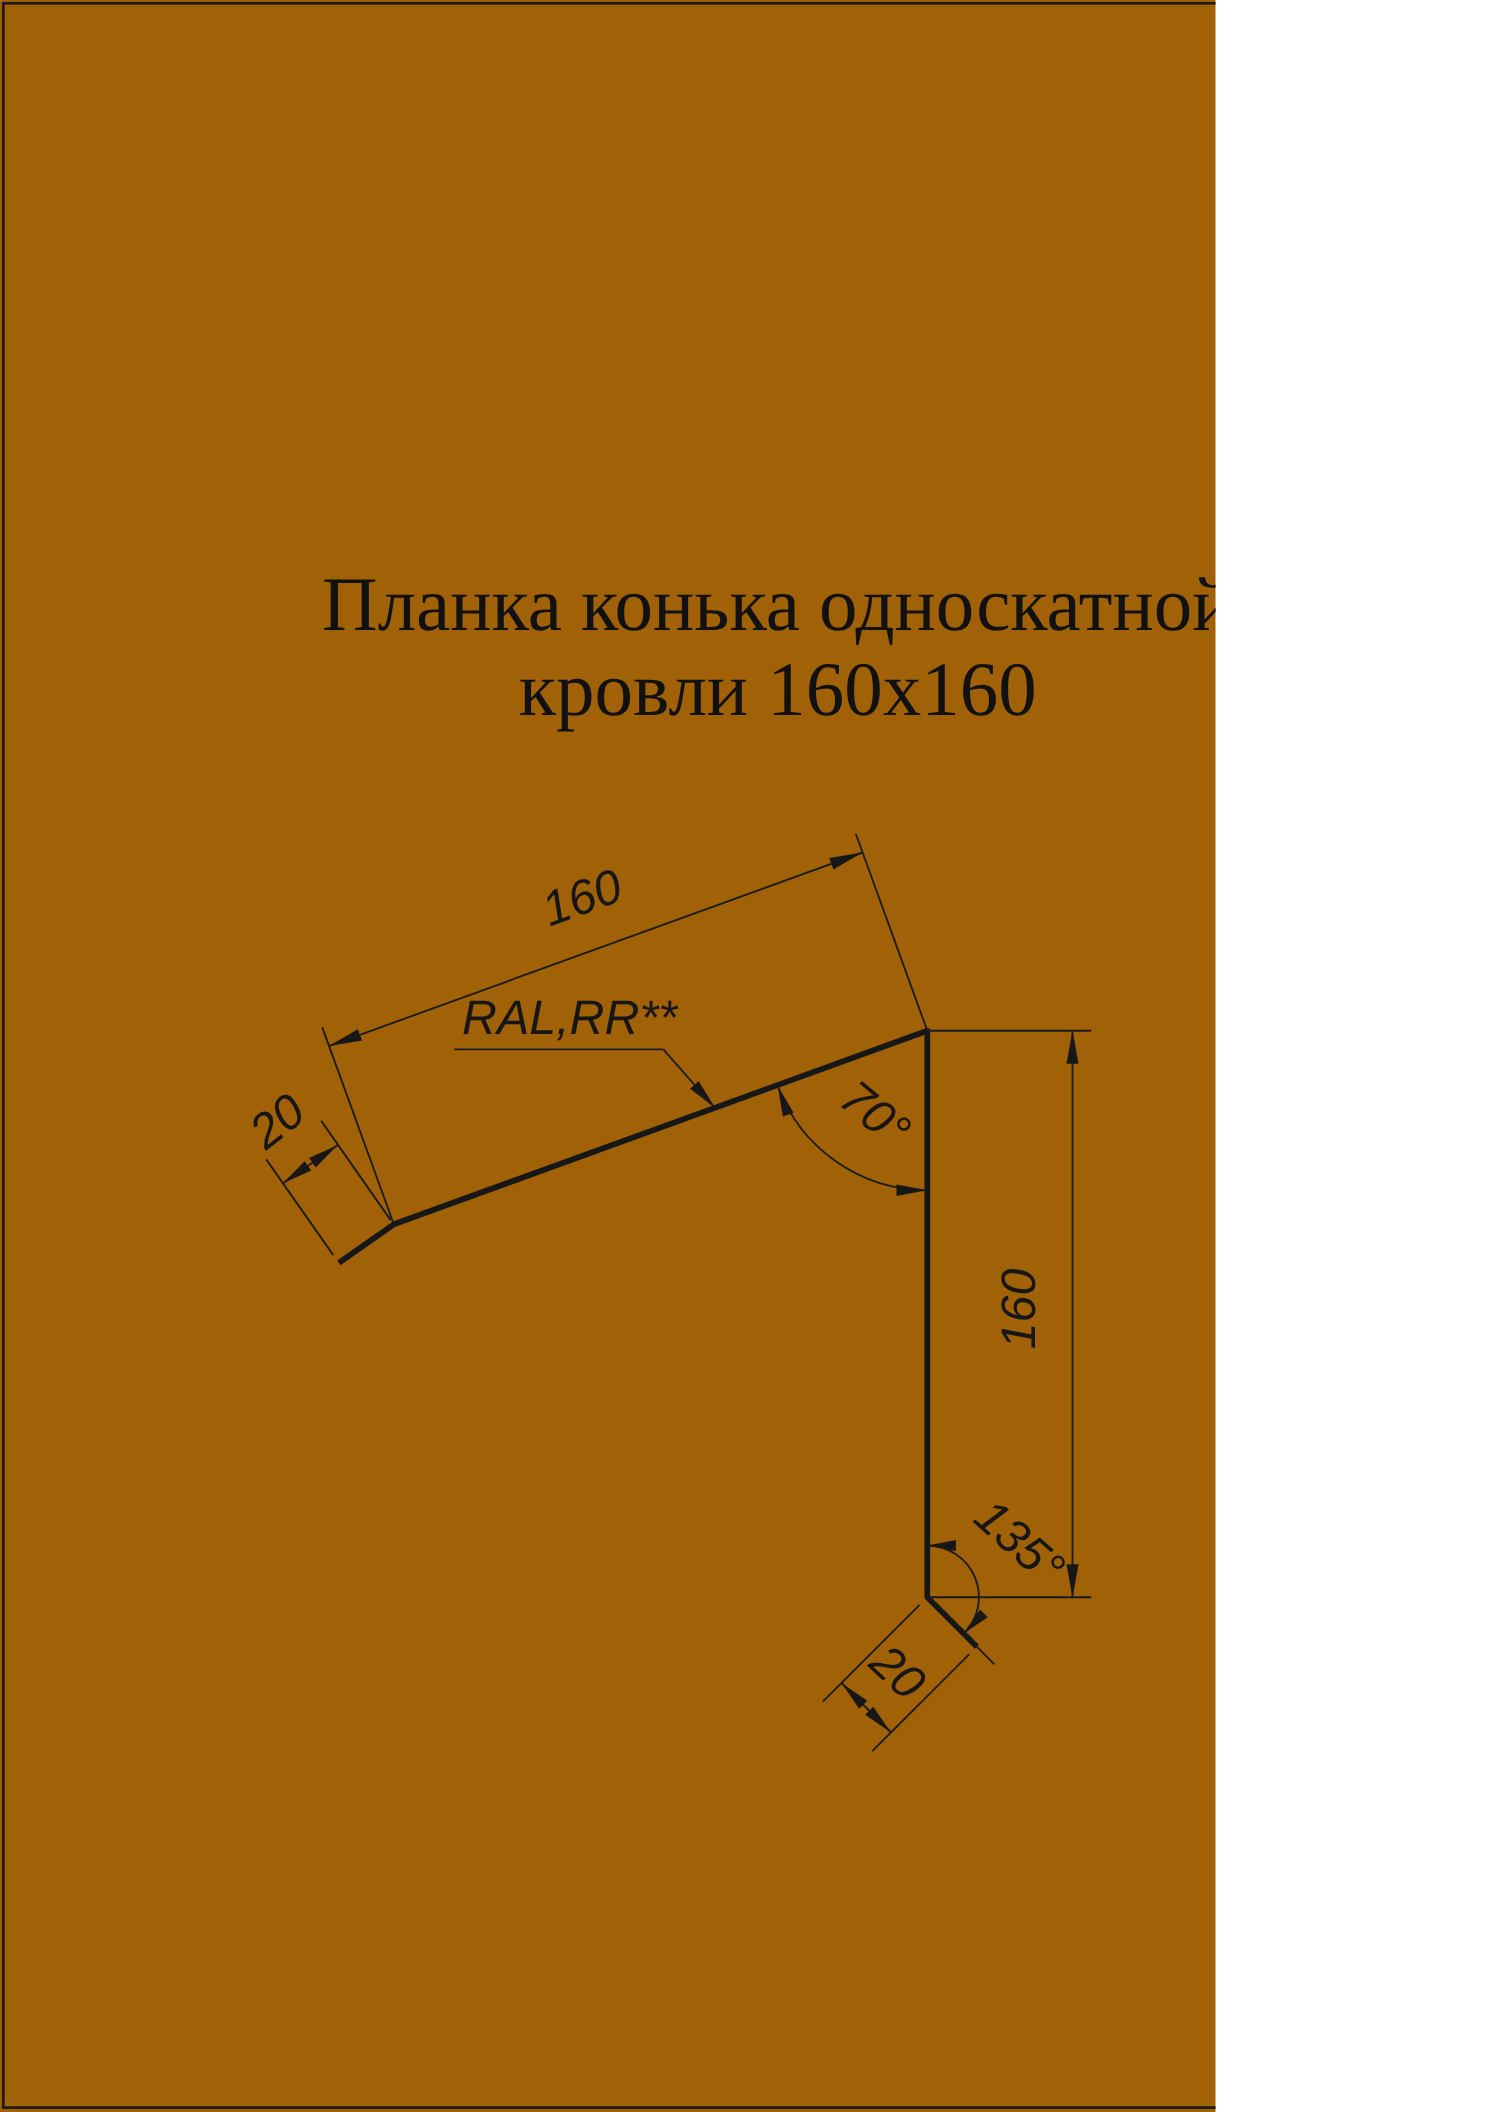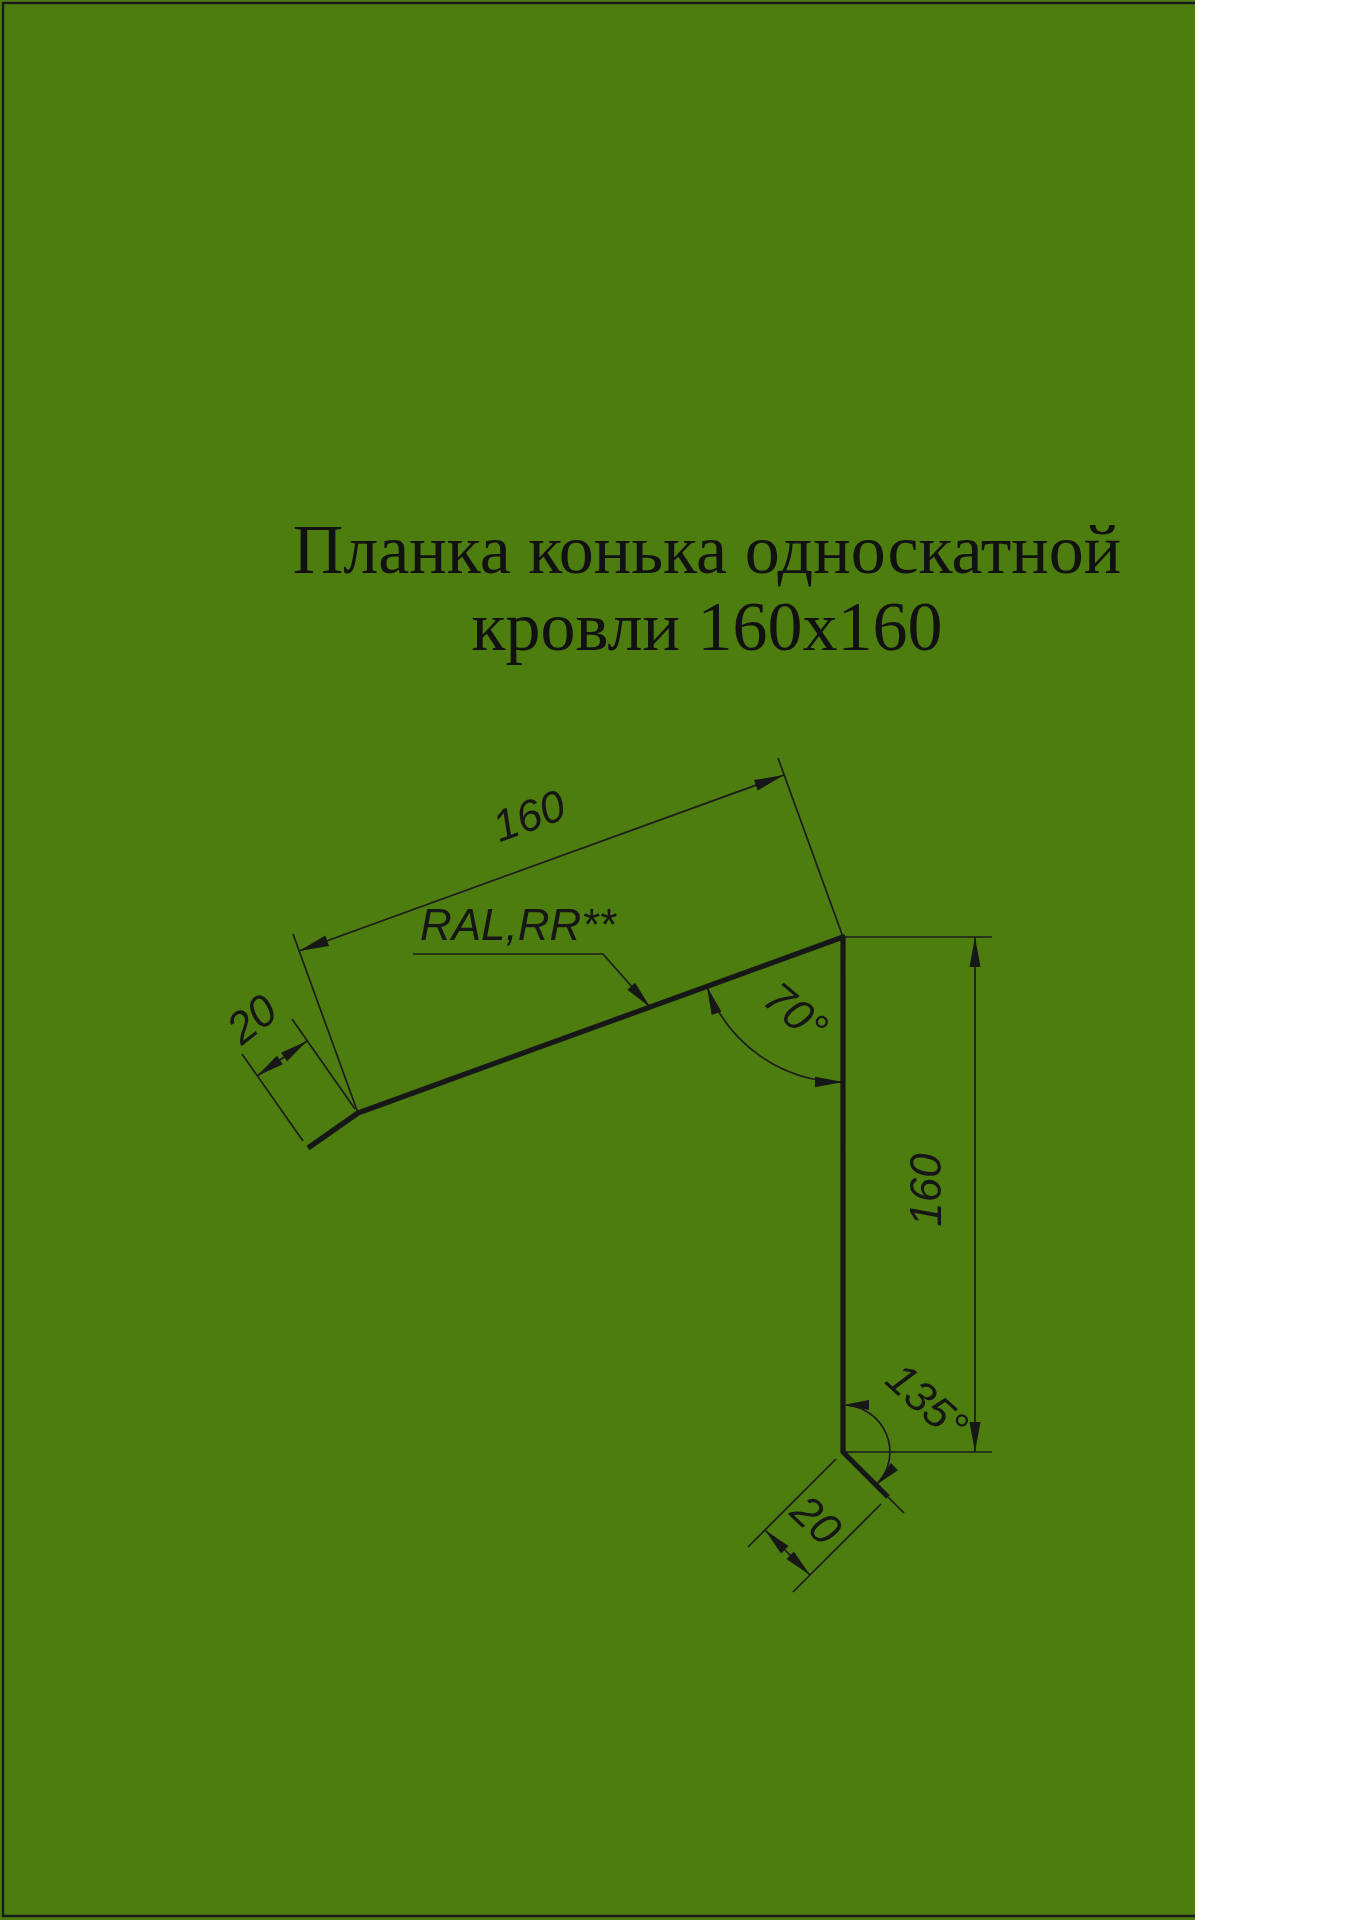--- a/index.html
+++ b/index.html
@@ -5,8 +5,8 @@
   html,body{margin:0;padding:0;background:#ffffff;}
   .page{
     position:relative;
-    width:1195px;height:1920px;
-    background:#4d7c0f;
+    width:1105px;height:1920px;
+    background:#a16207;
     overflow:hidden;
   }
   svg{display:block;}

